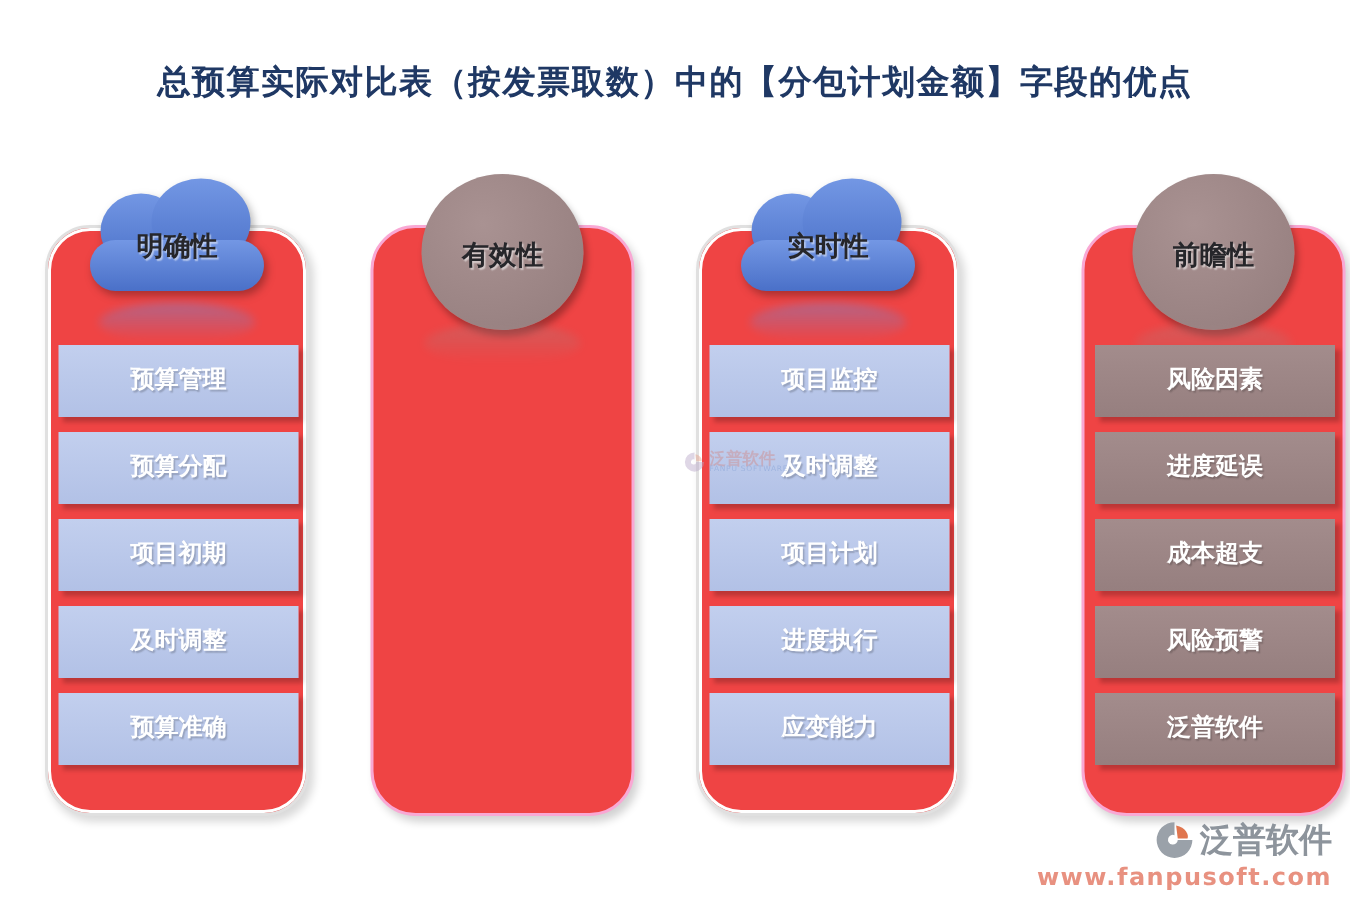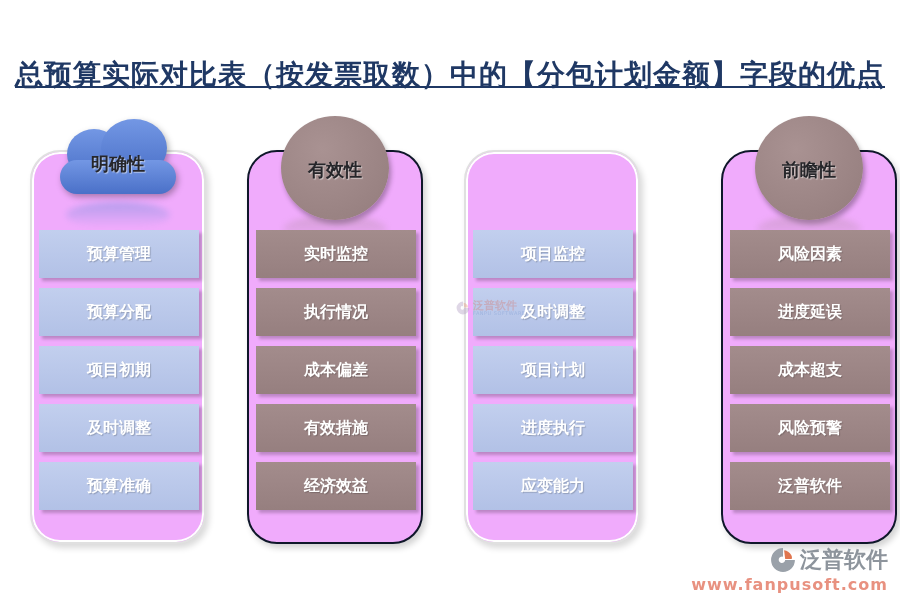--- a/index.html
+++ b/index.html
@@ -7,9 +7,9 @@
               font-family:"DejaVu Sans", sans-serif; }
   .board { position:relative; width:900px; height:600px; background:#ffffff; }
 
-  .title { position:absolute; top:56px; left:0; width:900px; text-align:center;
-           font-family:"DejaVu Serif", serif; font-weight:bold; font-size:28px;
-           color:#1f3864; letter-spacing:1px;text-decoration:underline; }
+  .title { position:absolute; top:40px; left:0; width:900px; text-align:center;
+           font-family:"DejaVu Serif", serif; font-weight:bold; font-size:22px;
+           color:#1f3864; letter-spacing:1px; }
 
   .panel { position:absolute; top:150px; width:176px; height:394px;
            background:#f0abfc; border-radius:30px;font-family:Liberation Serif, serif; }

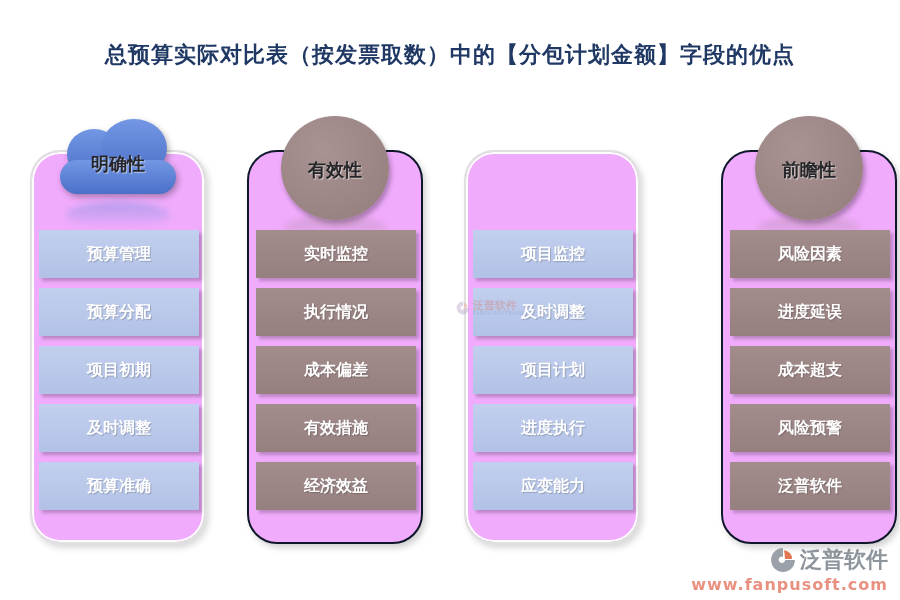--- a/index.html
+++ b/index.html
@@ -12,7 +12,7 @@
            color:#1f3864; letter-spacing:1px; }
 
   .panel { position:absolute; top:150px; width:176px; height:394px;
-           background:#f0abfc; border-radius:30px;font-family:Liberation Serif, serif; }
+           background:#ef4444; border-radius:30px;font-family:Liberation Serif, serif; }
   .panel.gray { border:2px solid #e0e0e0;
                 box-shadow:3px 4px 6px rgba(0,0,0,.15), inset 0 0 0 2px #fff; }
   .panel.blue { border:2px solid #0f172a;

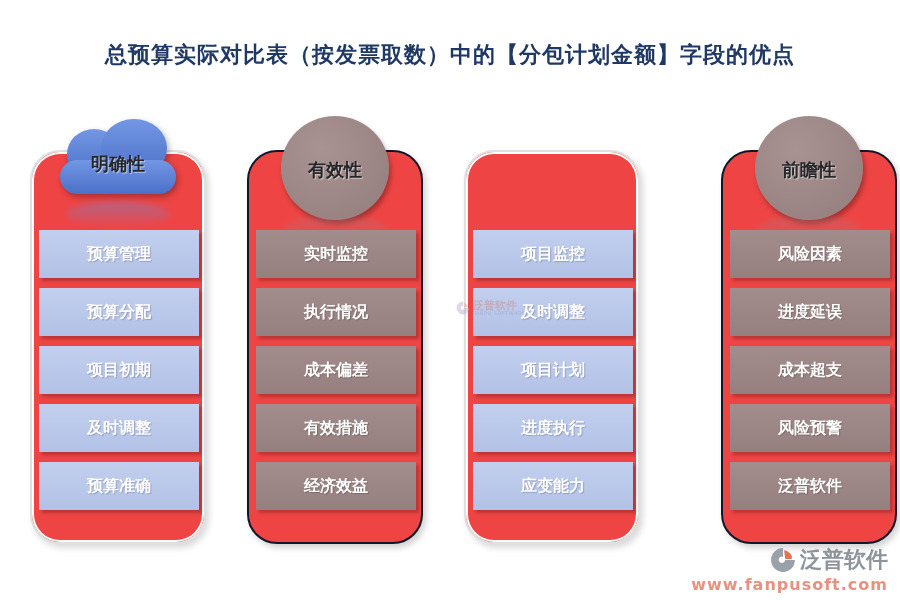--- a/index.html
+++ b/index.html
@@ -15,7 +15,7 @@
            background:#ef4444; border-radius:30px;font-family:Liberation Serif, serif; }
   .panel.gray { border:2px solid #e0e0e0;
                 box-shadow:3px 4px 6px rgba(0,0,0,.15), inset 0 0 0 2px #fff; }
-  .panel.blue { border:2px solid #0f172a;
+  .panel.blue { border:2px solid #f9a8d4;
                 box-shadow:3px 4px 6px rgba(0,0,0,.18); }
   .panel.c1 { left:30px; }
   .panel.c2 { left:247px; }

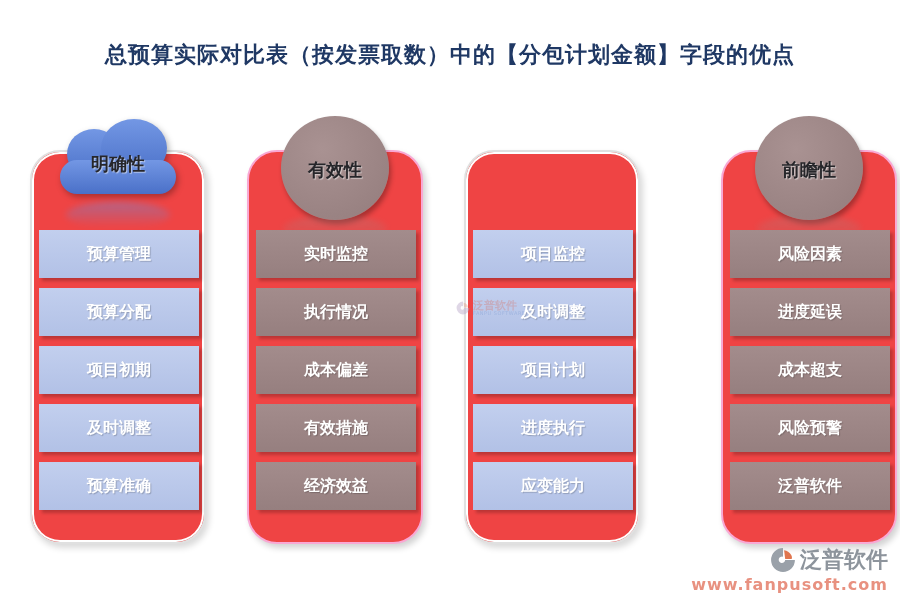--- a/index.html
+++ b/index.html
@@ -112,6 +112,23 @@
   </div>
 
   <div class="panel gray c3">
+    <div class="headwrap">
+      <svg class="cloud-svg" viewBox="0 0 132 84">
+        <defs>
+          <linearGradient id="cg2" x1="0" y1="0" x2="0" y2="1">
+            <stop offset="0" stop-color="#7397e4"></stop>
+              <stop offset="1" stop-color="#4a70c8"></stop>
+          </linearGradient>
+        </defs>
+        <g fill="url(#cg2)">
+          <ellipse cx="42" cy="38" rx="27" ry="25"></ellipse>
+          <ellipse cx="82" cy="32" rx="33" ry="29"></ellipse>
+          <rect x="8" y="44" width="116" height="34" rx="17"></rect>
+        </g>
+      </svg>
+      <span class="head-label on-cloud">实时性</span>
+      <div class="reflection blue-r"></div>
+    </div>
     <div class="items">
       <div class="item lblue">项目监控</div>
       <div class="item lblue">及时调整</div>

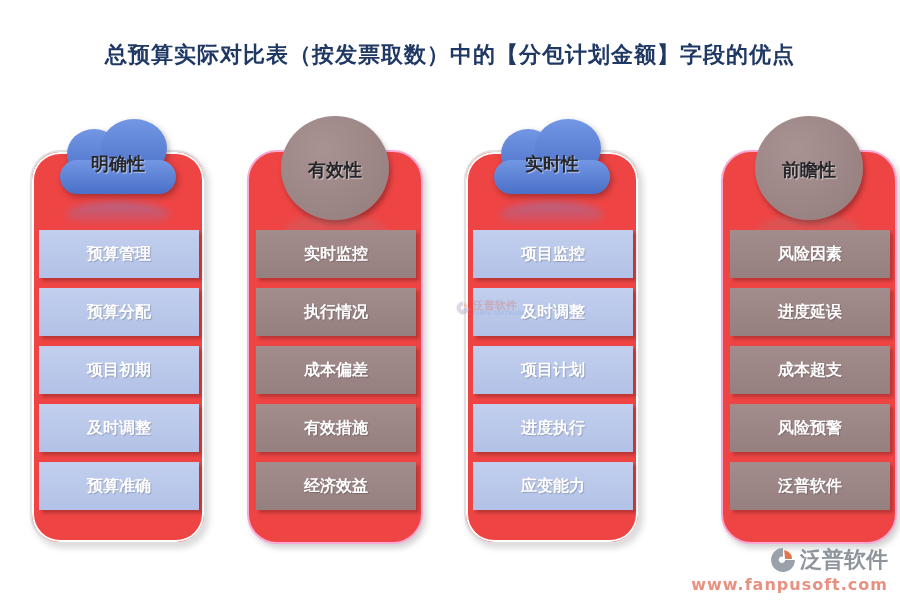--- a/index.html
+++ b/index.html
@@ -102,13 +102,6 @@
       <span class="head-label on-circle">有效性</span>
       <div class="reflection mauve-r"></div>
     </div>
-    <div class="items">
-      <div class="item mauve">实时监控</div>
-      <div class="item mauve">执行情况</div>
-      <div class="item mauve">成本偏差</div>
-      <div class="item mauve">有效措施</div>
-      <div class="item mauve">经济效益</div>
-    </div>
   </div>
 
   <div class="panel gray c3">

